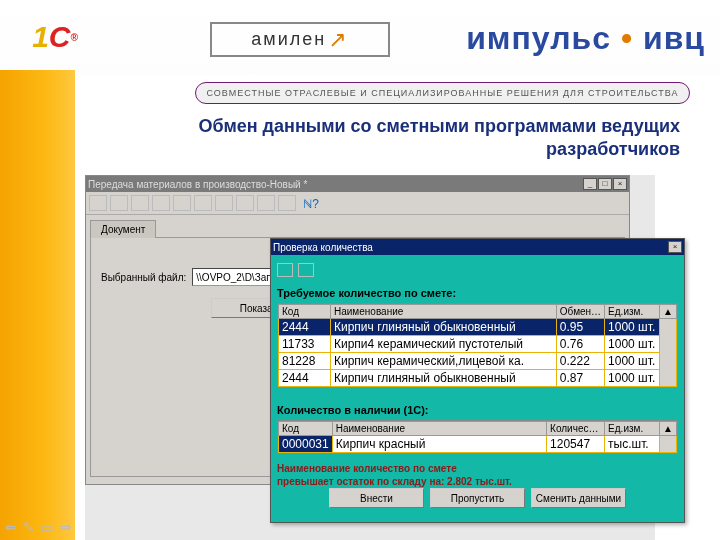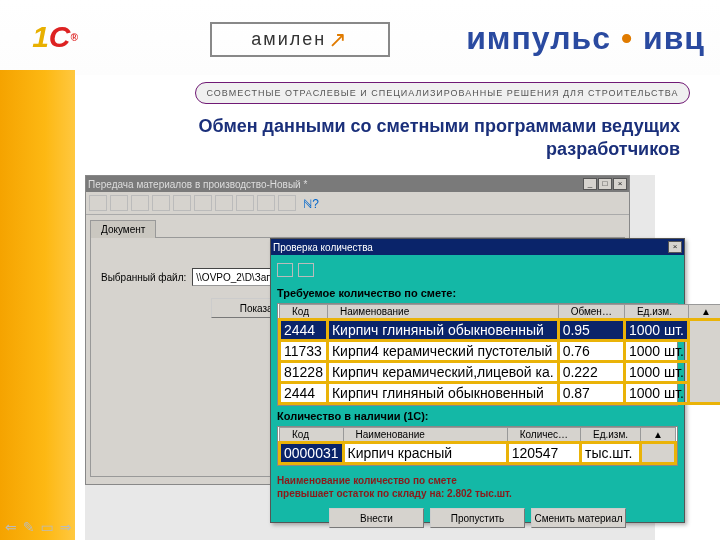--- a/index.html
+++ b/index.html
@@ -39,7 +39,7 @@
 .section-label{font-weight:bold;font-size:11px;margin:2px 0 4px}
 .grid{border:1px solid #888;background:#fff;font-size:10px}
 .grid table{width:100%;border-collapse:collapse}
-.grid th{background:#d6d3ce;border:1px solid #999;padding:1px 12px;text-align:left;font-weight:normal;font-size:10px}
+.grid th{background:#d6d3ce;border:1px solid #999;padding:1px 3px;text-align:left;font-weight:normal;font-size:10px}
 .grid td{border:3px solid #eab308;padding:1px 3px;font-size:14px;white-space:nowrap;overflow:hidden}
 .grid tr.sel td{background:#0a246a;color:#fff}
 .grid tr.sel td.first{background:#0a246a}

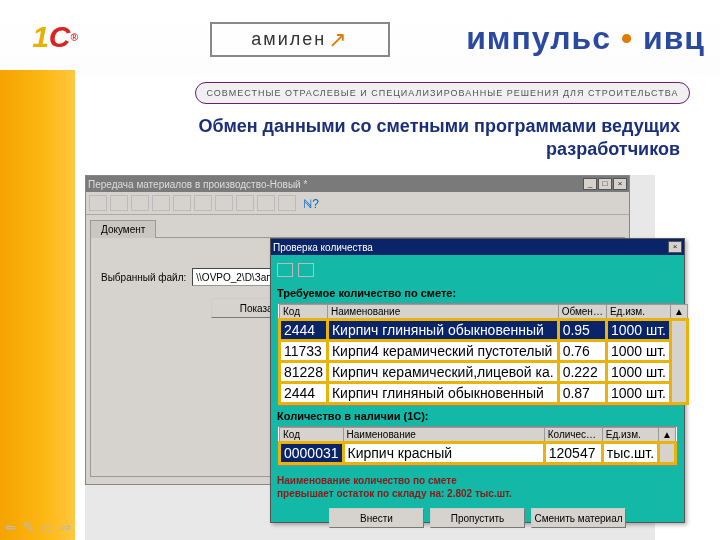--- a/index.html
+++ b/index.html
@@ -40,7 +40,7 @@
 .grid{border:1px solid #888;background:#fff;font-size:10px}
 .grid table{width:100%;border-collapse:collapse}
 .grid th{background:#d6d3ce;border:1px solid #999;padding:1px 3px;text-align:left;font-weight:normal;font-size:10px}
-.grid td{border:3px solid #eab308;padding:1px 3px;font-size:14px;white-space:nowrap;overflow:hidden}
+.grid td{border:1px solid #eab308;padding:1px 3px;font-size:12px;white-space:nowrap;overflow:hidden}
 .grid tr.sel td{background:#0a246a;color:#fff}
 .grid tr.sel td.first{background:#0a246a}
 .msg{color:#8b1a1a;font-weight:bold;font-size:10px;margin-top:8px;line-height:1.3}

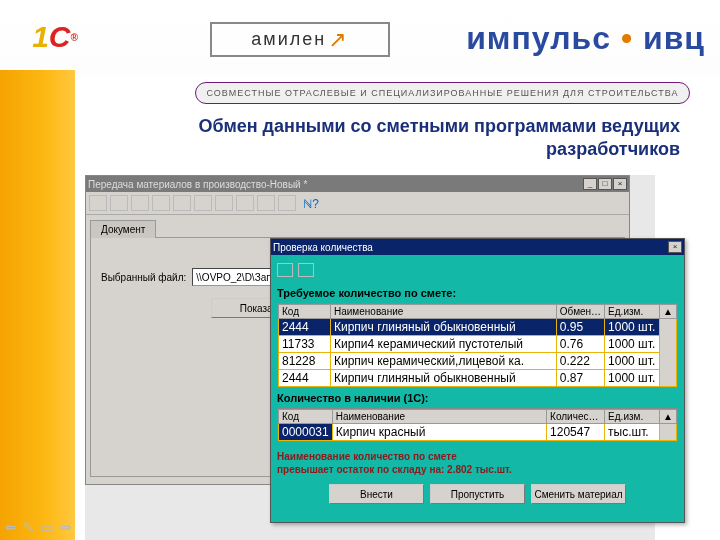--- a/index.html
+++ b/index.html
@@ -163,7 +163,7 @@
           </table>
       </div>
 
-      <div class="section-label" style="margin-top:4px">Количество в наличии (1С):</div>
+      <div class="section-label" style="margin-top:16px">Количество в наличии (1С):</div>
       <div class="grid">
         <table>
           <tbody>

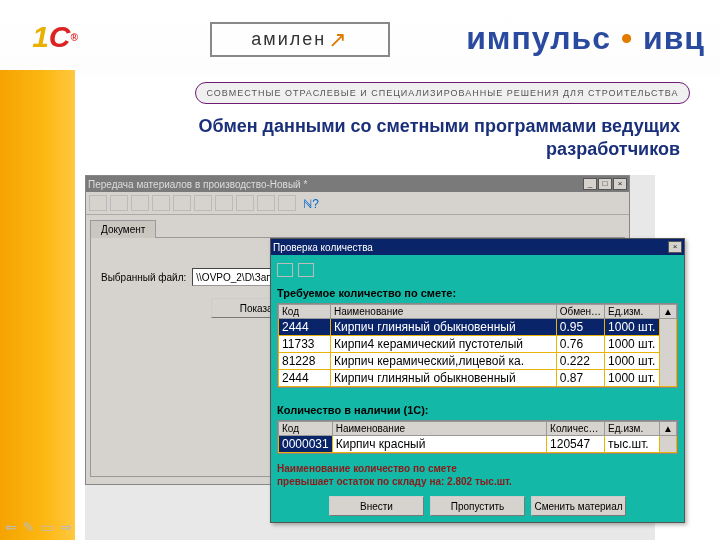--- a/index.html
+++ b/index.html
@@ -44,7 +44,7 @@
 .grid tr.sel td{background:#0a246a;color:#fff}
 .grid tr.sel td.first{background:#0a246a}
 .msg{color:#8b1a1a;font-weight:bold;font-size:10px;margin-top:8px;line-height:1.3}
-.dlg-buttons{display:flex;gap:6px;justify-content:center;margin-top:8px}
+.dlg-buttons{display:flex;gap:6px;justify-content:center;}
 .dlg-buttons button{width:95px;height:20px;font-size:10px;border:1px outset #ccc;background:#d6d3ce}
 .col-kod{width:52px}
 .col-naim{width:auto}

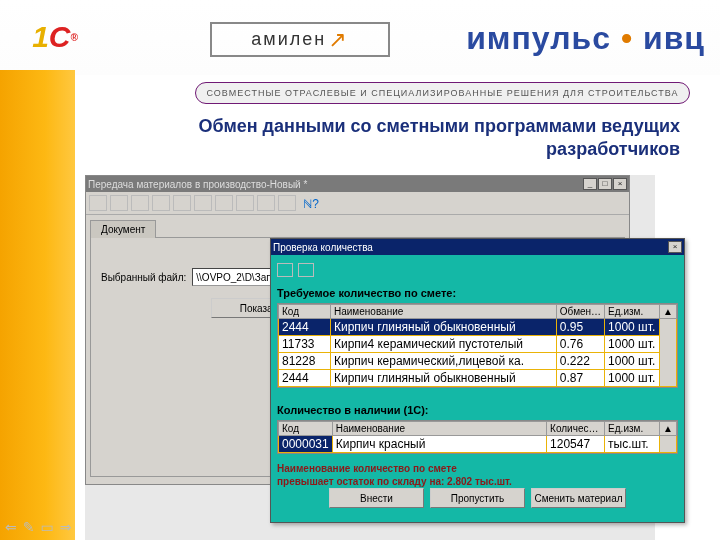--- a/index.html
+++ b/index.html
@@ -193,7 +193,7 @@
       <div class="dlg-buttons">
         <button>Внести</button>
         <button>Пропустить</button>
-        <button>Сменить материал</button>
+        <button>Сменить данными</button>
       </div>
     </div>
   </div>

